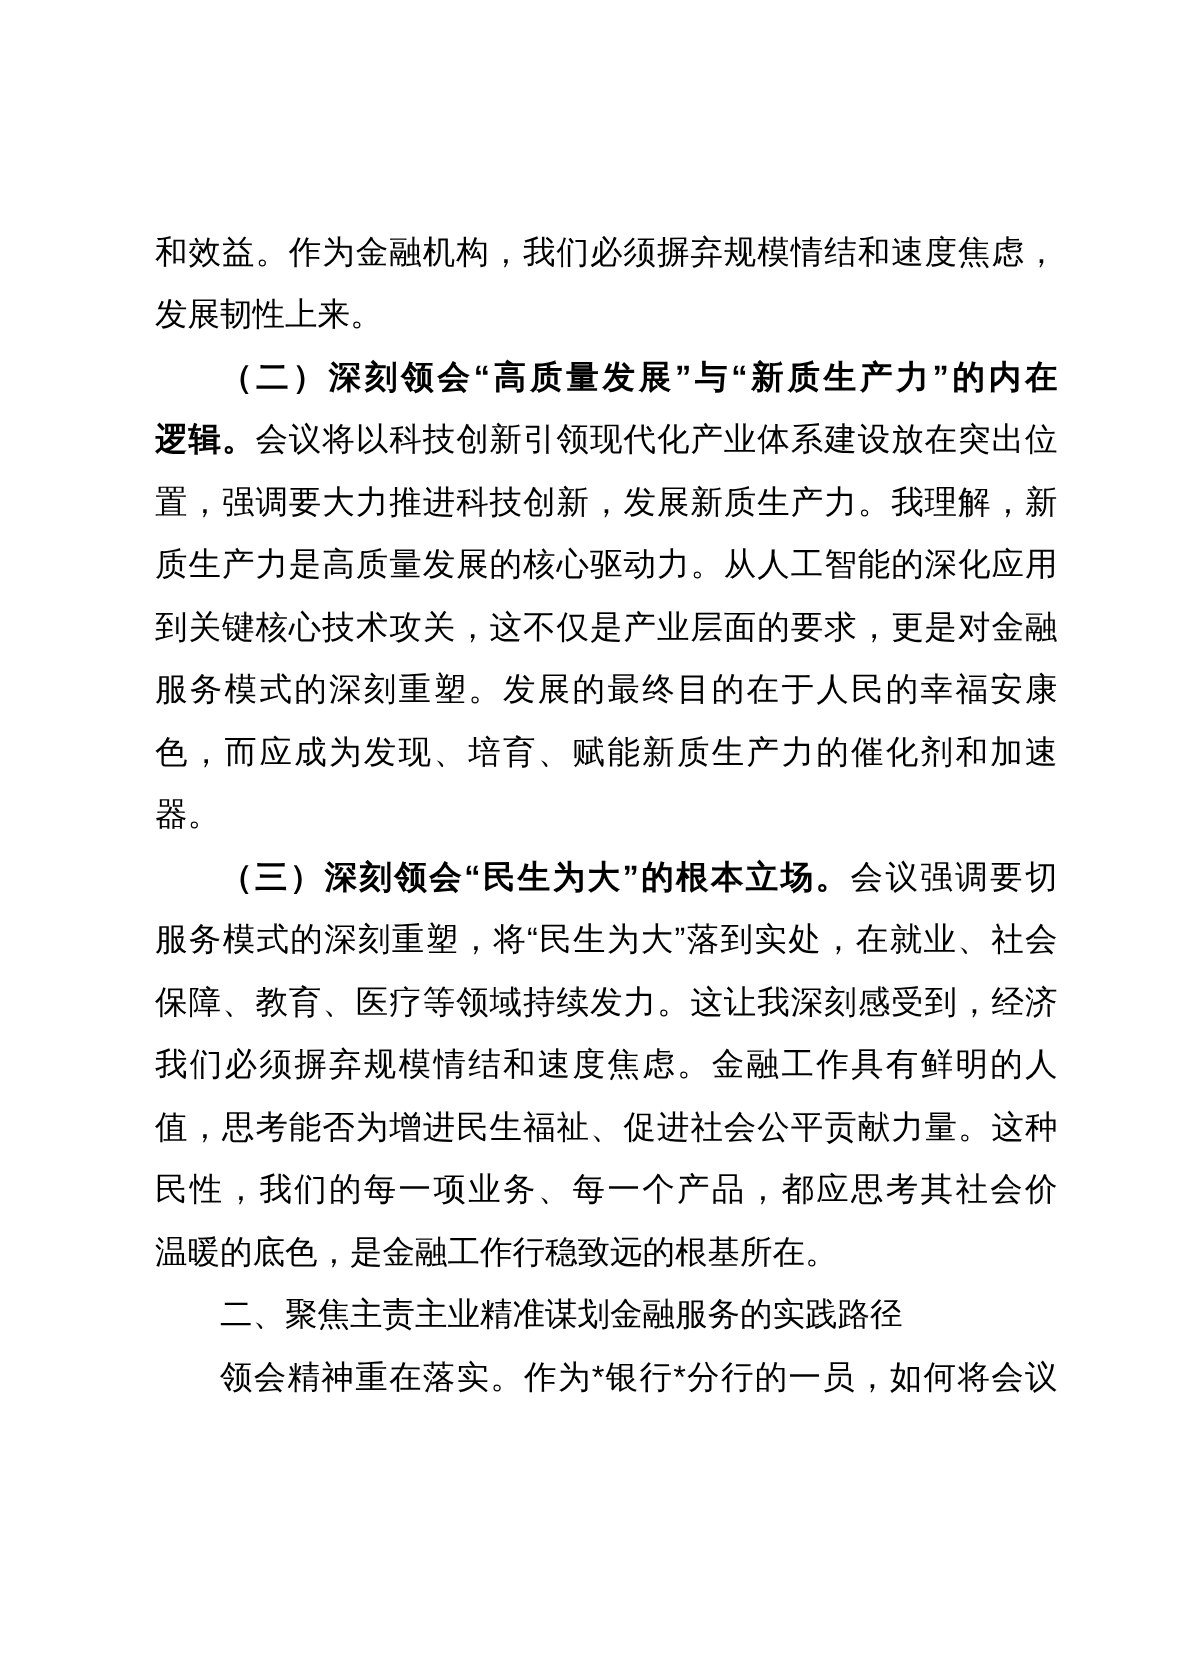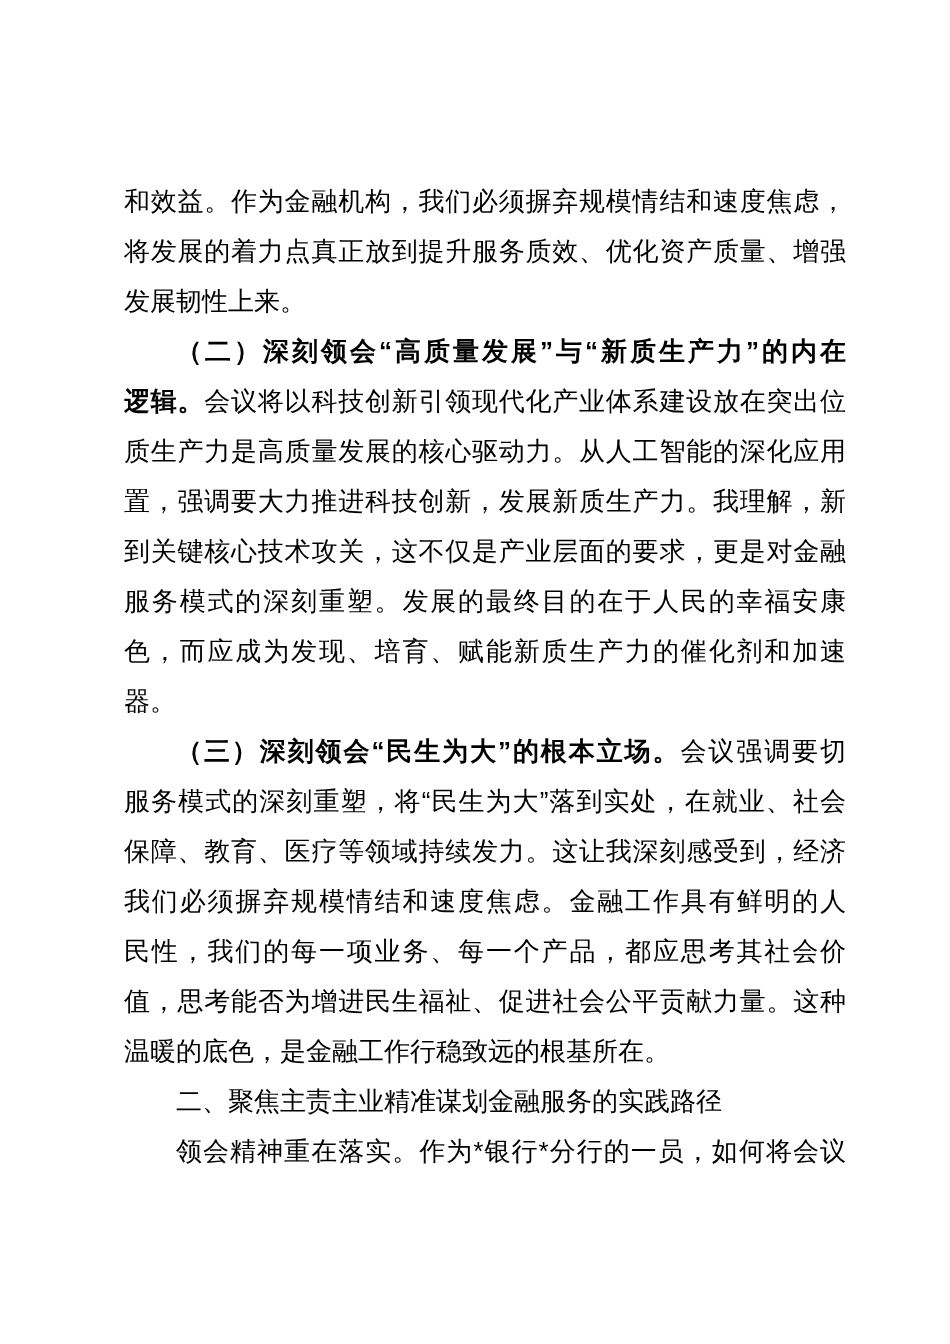--- a/index.html
+++ b/index.html
@@ -46,7 +46,6 @@
 <div class="page">
   <div>
       <div class="line jfull"><span class="seg">和效益。作为金融机构，我们必须摒弃规模情结和速度焦虑，</span></div>
-      <div class="line jfull"><span class="seg">将发展的着力点真正放到提升服务质效、优化资产质量、增强</span></div>
       <div class="line"><span class="seg">发展韧性上来。</span></div>
       <div class="line indent jfull"><span class="seg bold">（二）深刻领会“高质量发展”与“新质生产力”的内在</span></div>
       <div class="line jfull"><span class="seg bold">逻辑。</span><span class="seg">会议将以科技创新引领现代化产业体系建设放在突出位</span></div>

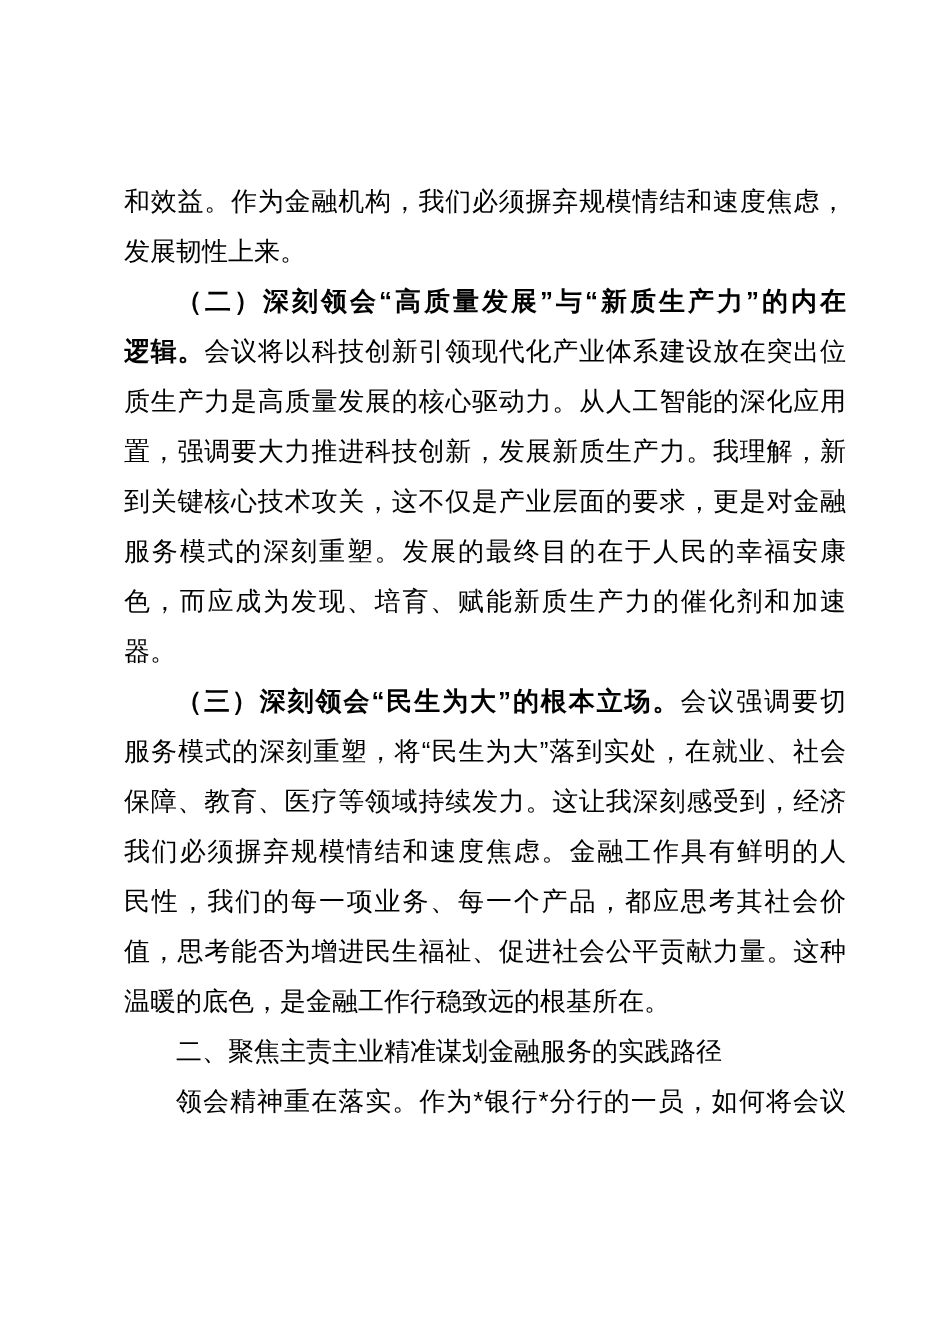--- a/index.html
+++ b/index.html
@@ -49,8 +49,8 @@
       <div class="line"><span class="seg">发展韧性上来。</span></div>
       <div class="line indent jfull"><span class="seg bold">（二）深刻领会“高质量发展”与“新质生产力”的内在</span></div>
       <div class="line jfull"><span class="seg bold">逻辑。</span><span class="seg">会议将以科技创新引领现代化产业体系建设放在突出位</span></div>
+      <div class="line jfull"><span class="seg">置，强调要大力推进科技创新，发展新质生产力。我理解，新</span></div>
       <div class="line jfull"><span class="seg">质生产力是高质量发展的核心驱动力。从人工智能的深化应用</span></div>
-      <div class="line jfull"><span class="seg">置，强调要大力推进科技创新，发展新质生产力。我理解，新</span></div>
       <div class="line jfull"><span class="seg">到关键核心技术攻关，这不仅是产业层面的要求，更是对金融</span></div>
       <div class="line jfull"><span class="seg">服务模式的深刻重塑。发展的最终目的在于人民的幸福安康</span></div>
       <div class="line jfull"><span class="seg">色，而应成为发现、培育、赋能新质生产力的催化剂和加速</span></div>

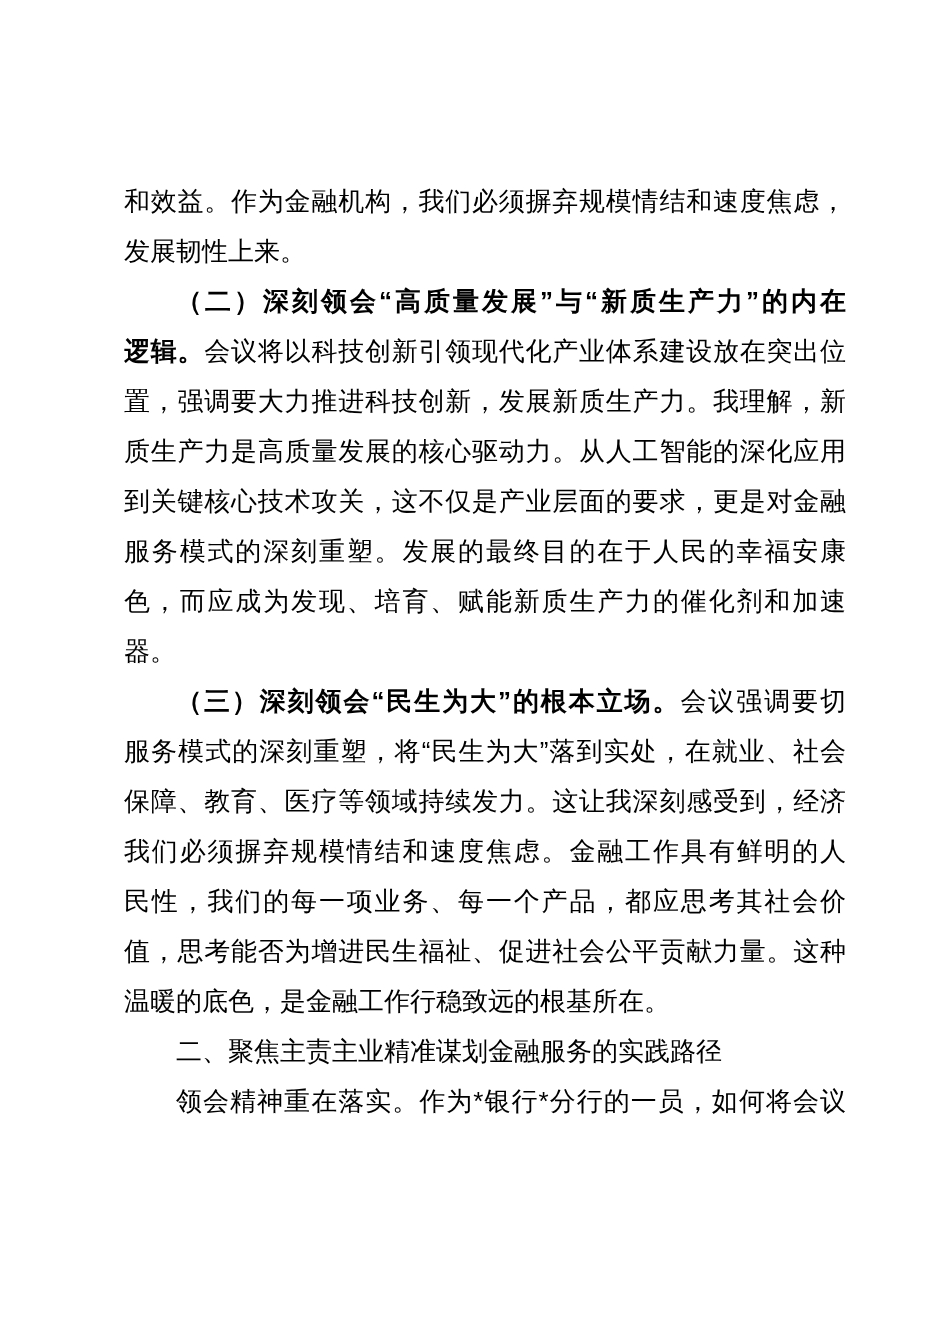--- a/index.html
+++ b/index.html
@@ -59,8 +59,8 @@
       <div class="line jfull"><span class="seg">服务模式的深刻重塑，将“民生为大”落到实处，在就业、社会</span></div>
       <div class="line jfull"><span class="seg">保障、教育、医疗等领域持续发力。这让我深刻感受到，经济</span></div>
       <div class="line jfull"><span class="seg">我们必须摒弃规模情结和速度焦虑。金融工作具有鲜明的人</span></div>
+      <div class="line jfull"><span class="seg">值，思考能否为增进民生福祉、促进社会公平贡献力量。这种</span></div>
       <div class="line jfull"><span class="seg">民性，我们的每一项业务、每一个产品，都应思考其社会价</span></div>
-      <div class="line jfull"><span class="seg">值，思考能否为增进民生福祉、促进社会公平贡献力量。这种</span></div>
       <div class="line"><span class="seg">温暖的底色，是金融工作行稳致远的根基所在。</span></div>
       <div class="line indent"><span class="seg">二、聚焦主责主业精准谋划金融服务的实践路径</span></div>
       <div class="line indent jfull"><span class="seg">领会精神重在落实。作为*银行*分行的一员，如何将会议</span></div>

